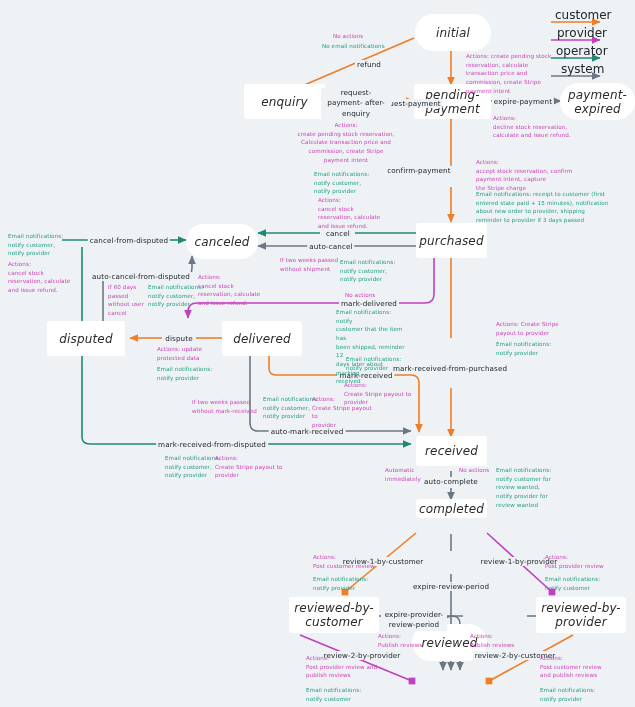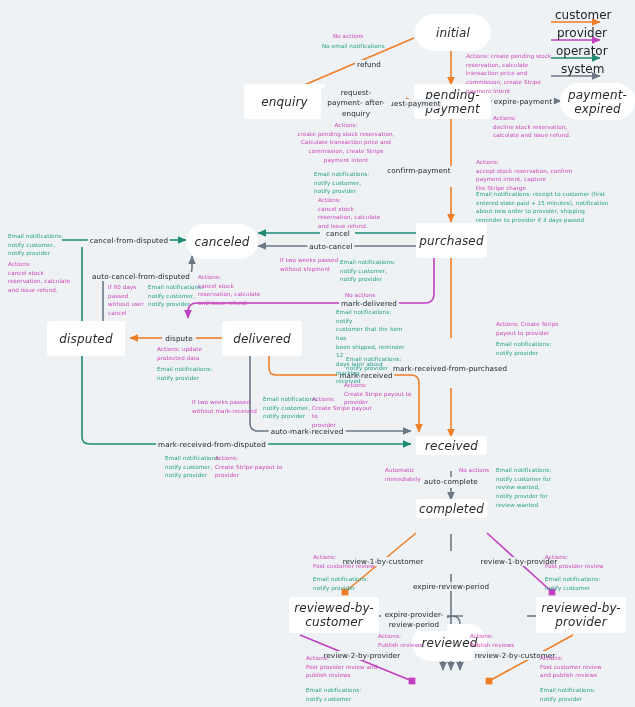--- a/index.html
+++ b/index.html
@@ -183,7 +183,7 @@
 
   <div class="node" style="left:222px; top:321px; width:80px; height:35px;">delivered</div>
 
-  <div class="node" style="left:416px; top:436px; width:71px; height:19px;">received</div>
+  <div class="node" style="left:416px; top:436px; width:71px; height:30px;">received</div>
 
   <div class="node" style="left:416px; top:499px; width:71px; height:19px;">completed</div>
 

